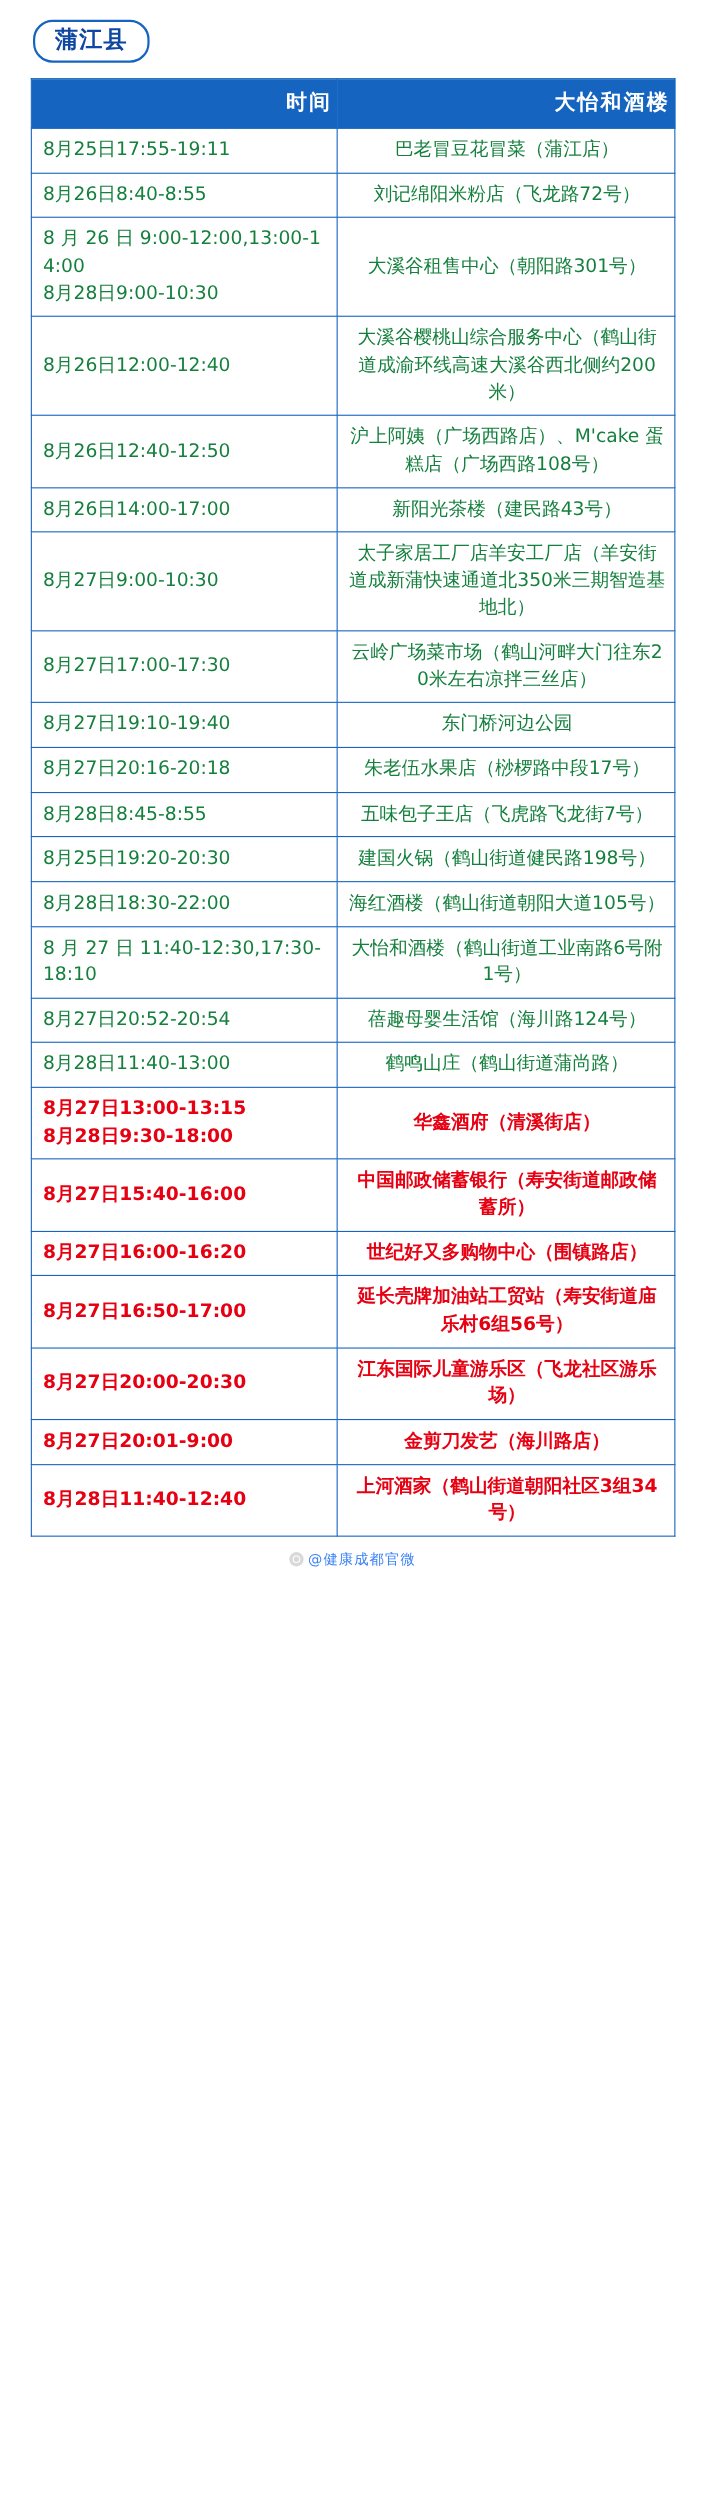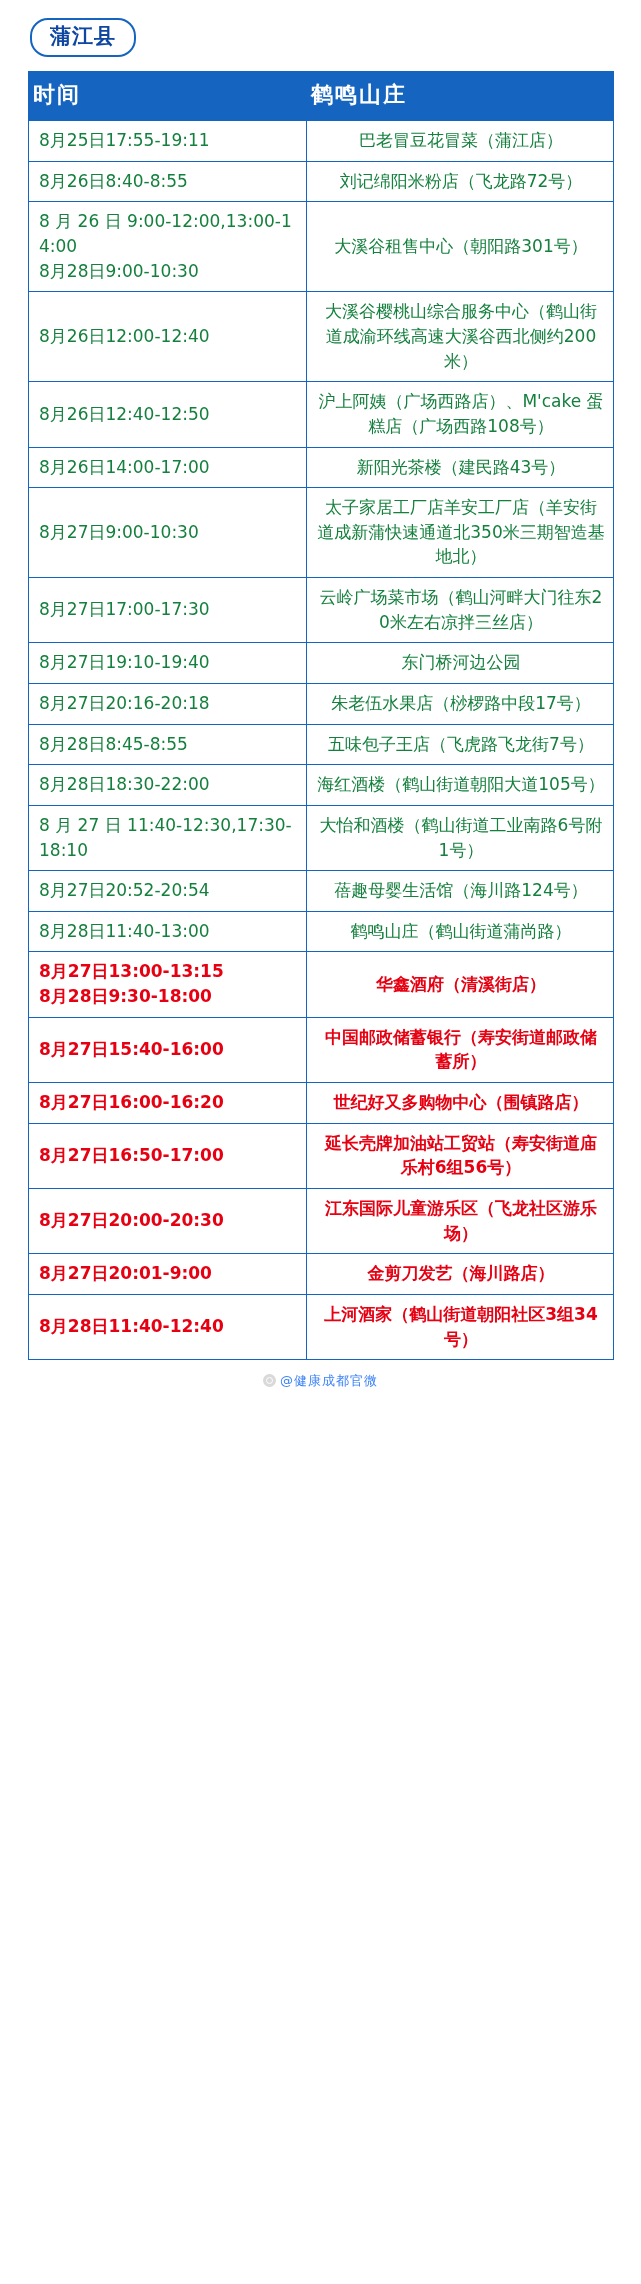--- a/index.html
+++ b/index.html
@@ -46,12 +46,12 @@
   table.track th {
     background: #1565c0;
     color: #ffffff;
-    font-size: 22px;
+    font-size: 19px;
     font-weight: bold;
     letter-spacing: 2px;
     padding: 8px 4px 10px 4px;
     border: 1px solid #1565c0;
-    text-align: left;
+    text-align: right;
   }
   table.track td {
     border: 1px solid #1565c0;

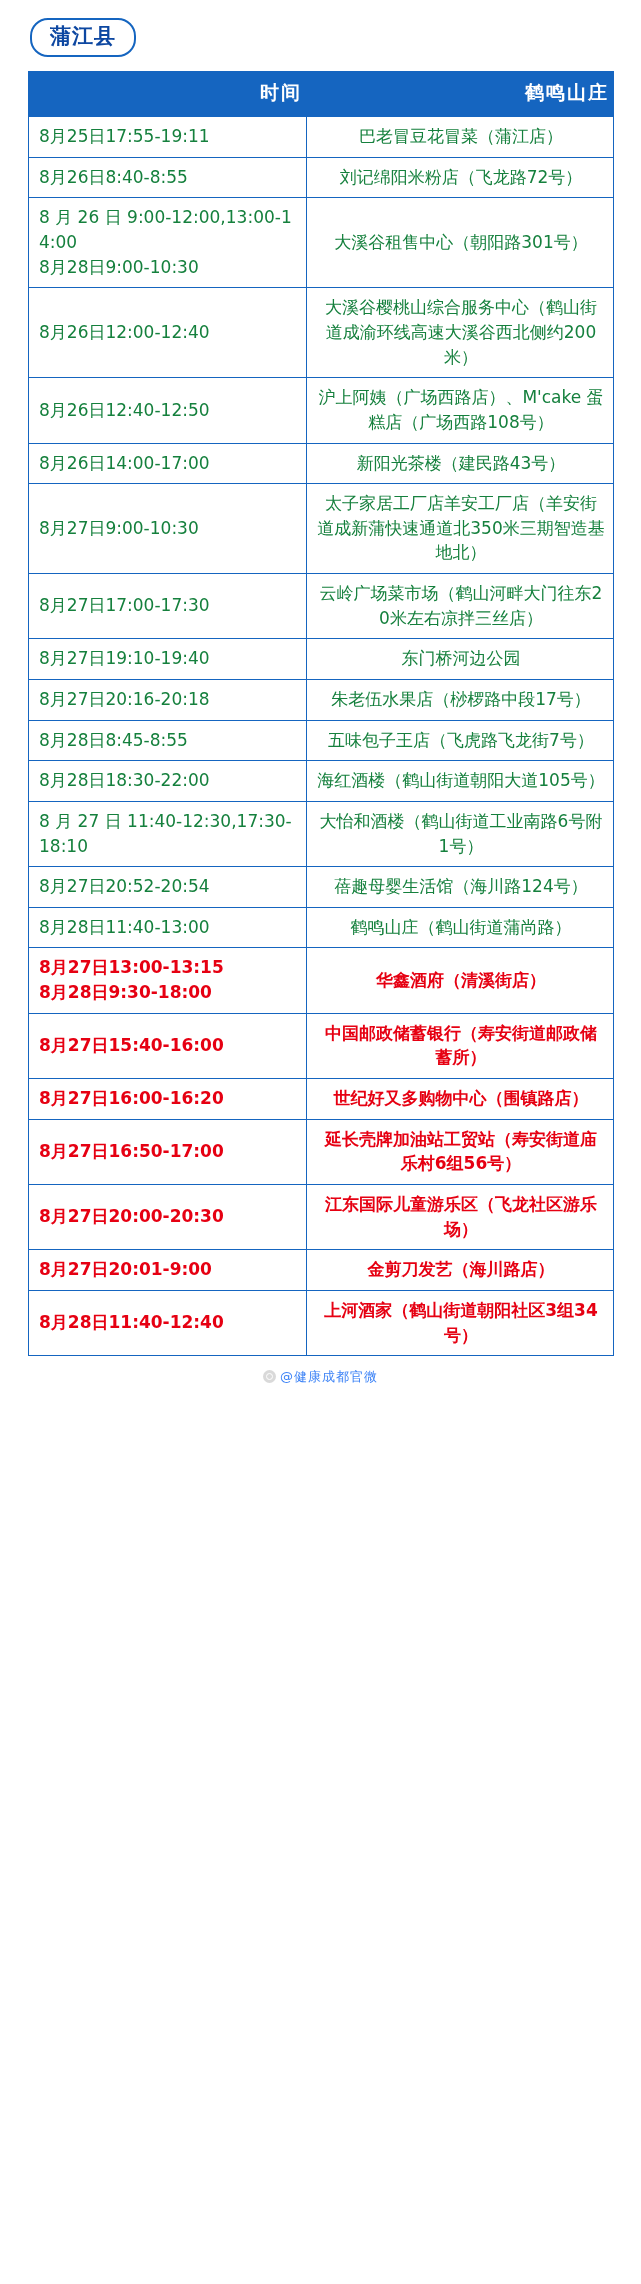--- a/index.html
+++ b/index.html
@@ -124,7 +124,7 @@
       <thead>
         <tr>
           <th>时间</th>
-          <th>鹤鸣山庄</th>
+          <th>大怡和酒楼</th>
         </tr>
       </thead>
       <tbody id="track-body">

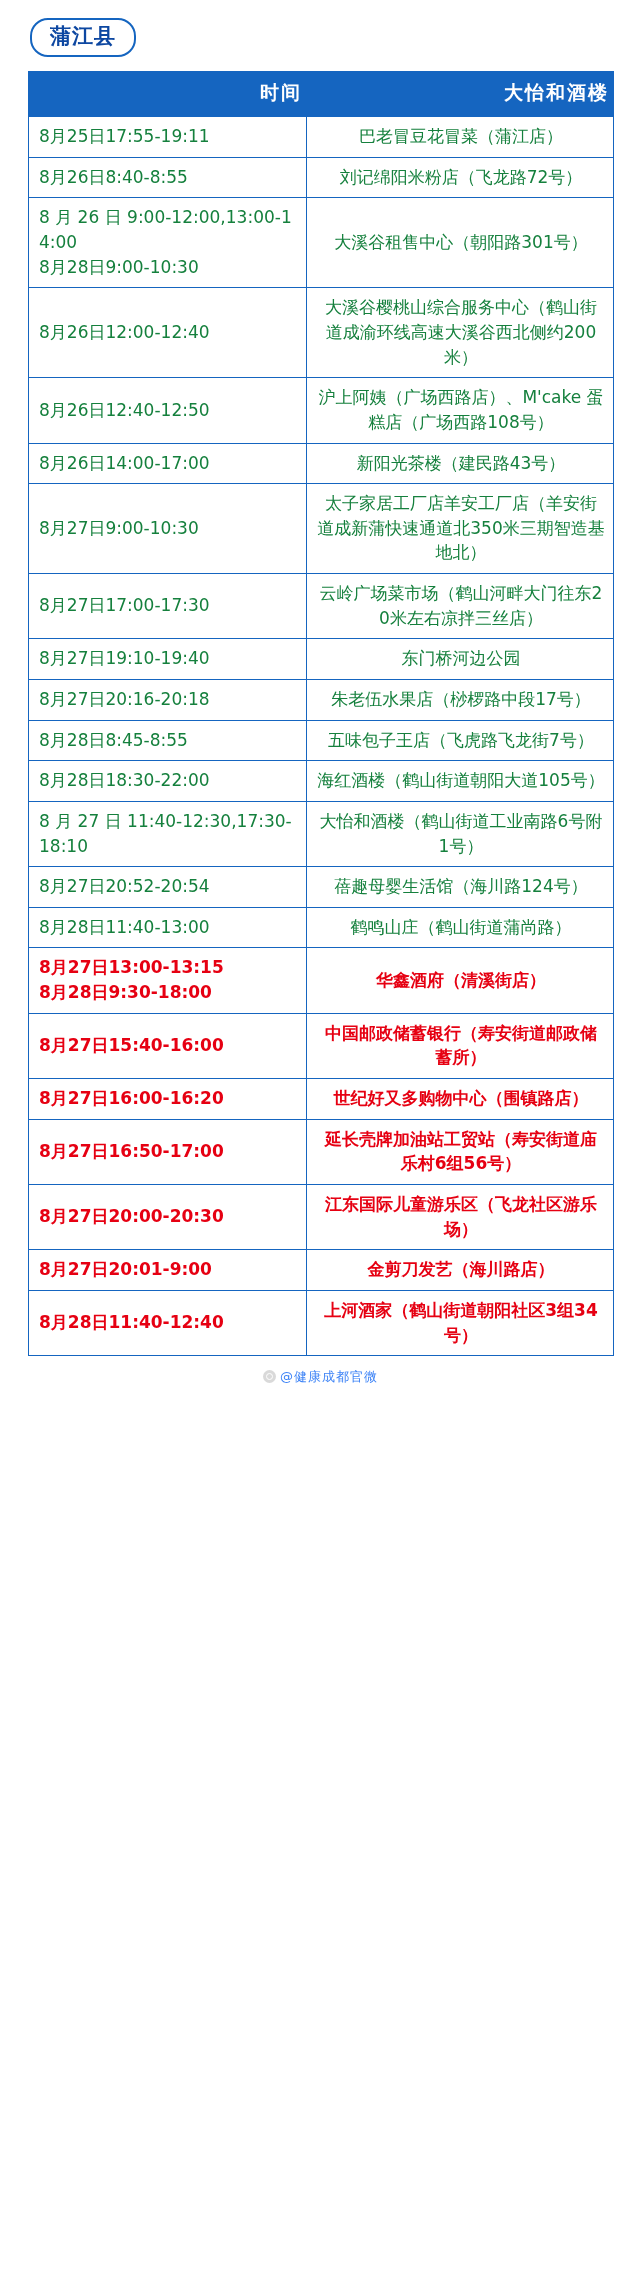--- a/index.html
+++ b/index.html
@@ -174,6 +174,10 @@
             <td class="place">五味包子王店（飞虎路飞龙街7号）</td>
           </tr>
           <tr class="black">
+            <td class="time nowrap-pre">8月25日19:20-20:30</td>
+            <td class="place">建国火锅（鹤山街道健民路198号）</td>
+          </tr>
+          <tr class="black">
             <td class="time nowrap-pre">8月28日18:30-22:00</td>
             <td class="place">海红酒楼（鹤山街道朝阳大道105号）</td>
           </tr>

